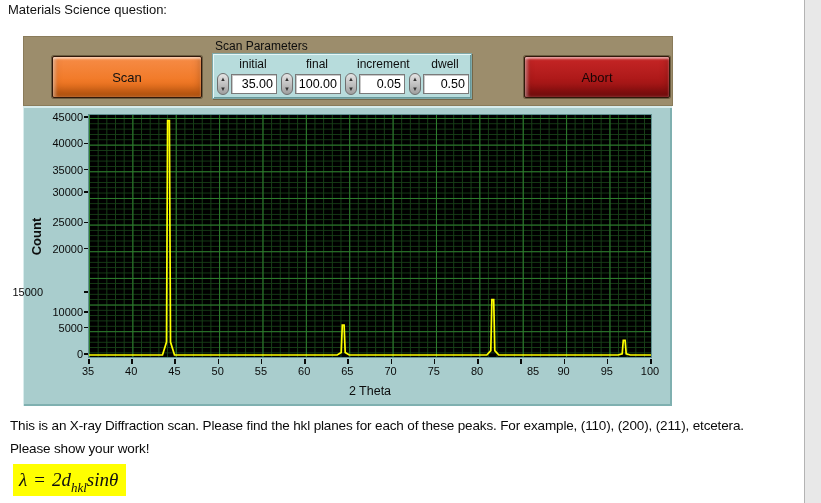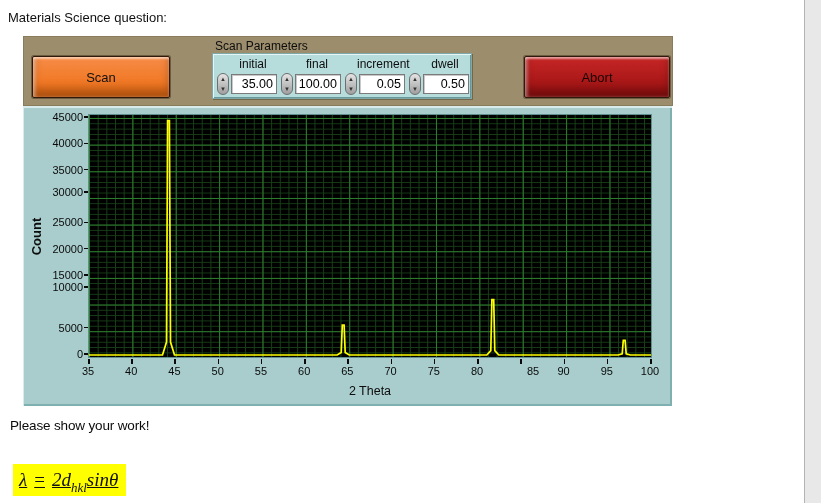--- a/index.html
+++ b/index.html
@@ -6,7 +6,7 @@
   html,body { width:821px; height:503px; background:#ffffff; overflow:hidden;
               font-family:"Liberation Sans", sans-serif; color:#000; }
 
-  .page-title { position:absolute; left:8px; top:10px; font-size:13px; color:#111; }
+  .page-title { position:absolute; left:8px; top:2px; font-size:13px; color:#111; }
 
   
   .ctrl-bar { position:absolute; left:23px; top:36px; width:650px; height:70px;

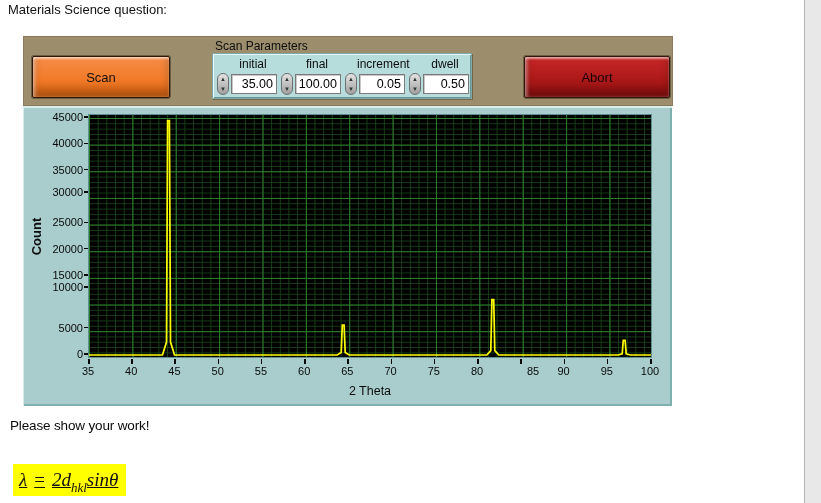--- a/index.html
+++ b/index.html
@@ -17,7 +17,7 @@
             font-size:13px; color:#111; cursor:pointer;
             box-shadow:0 0 0 1px #6b5d41, inset 0 2px 2px rgba(255,255,255,.5),
                        inset 3px 0 3px rgba(255,255,255,.30), inset 0 -8px 10px rgba(0,0,0,.28); }
-  .scan-btn  { left:8px;  top:19px; width:138px;
+  .scan-btn  { left:28px;  top:19px; width:150px;
                background:linear-gradient(#f68c47,#ee6d12); }
   .abort-btn { left:500px; top:19px; width:146px; color:#1a0505;
                background:linear-gradient(#c9262 6,#9a0f0f); background:linear-gradient(#c62626,#9a0f0f); }

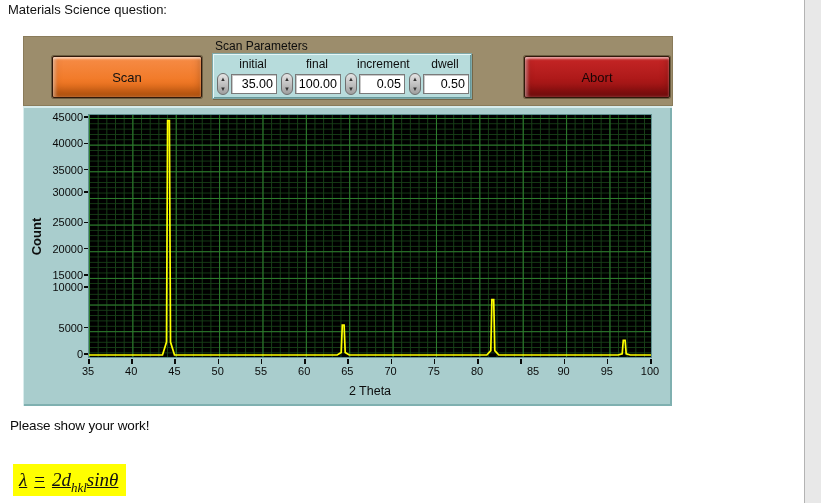--- a/index.html
+++ b/index.html
@@ -158,7 +158,7 @@
         <span>10000</span>
         <i class="dash"></i>
       </div>
-      <div class="ytick" style="top: 155px;">
+      <div class="ytick" style="top: 172px; gap: 40px;">
         <span>15000</span>
         <i class="dash"></i>
       </div>

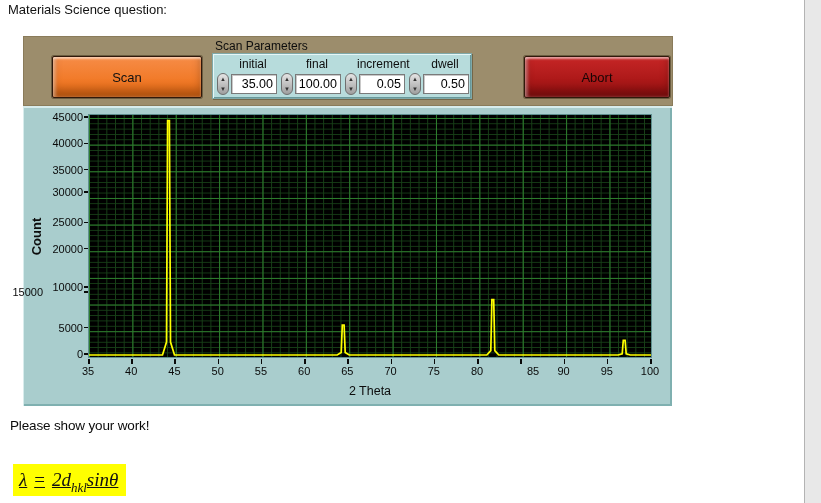--- a/index.html
+++ b/index.html
@@ -154,7 +154,7 @@
         <span>5000</span>
         <i class="dash"></i>
       </div>
-      <div class="ytick" style="top: 167px;">
+      <div class="ytick" style="top: 192px;">
         <span>10000</span>
         <i class="dash"></i>
       </div>

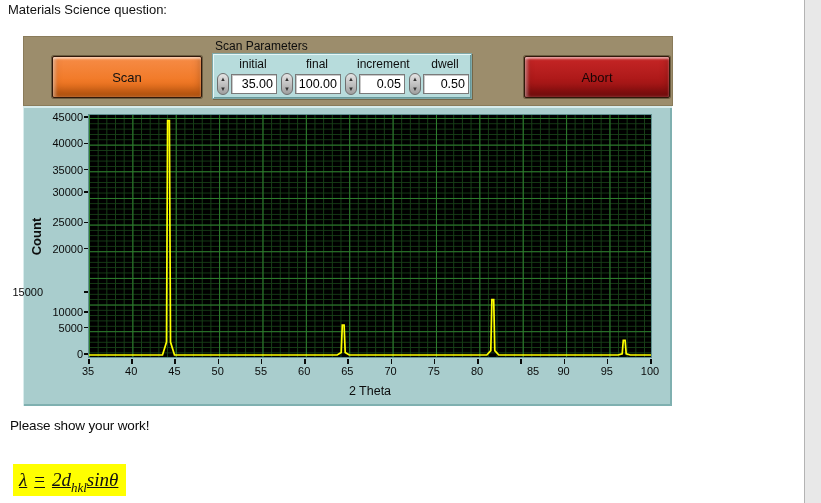--- a/index.html
+++ b/index.html
@@ -228,6 +228,7 @@
 <div class="scrollbar"></div>
 
 <div class="question">
+  <div>This is an X-ray Diffraction scan. Please find the hkl planes for each of these peaks. For example, (110), (200), (211), etcetera.</div>
   <div>Please show your work!</div>
 </div>
 

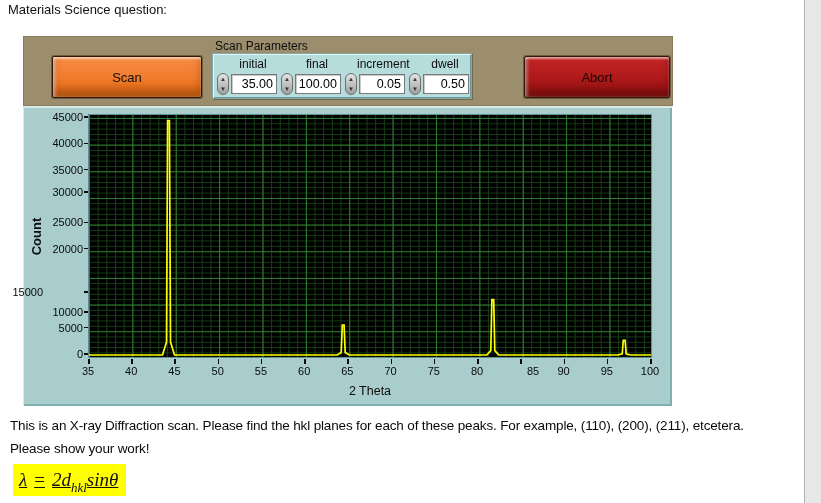--- a/index.html
+++ b/index.html
@@ -82,7 +82,7 @@
            font-family:"Liberation Serif", serif; font-size:17px; color:#111;
            display:flex; align-items:center; }
   .bragg .hl { background:#ffff00; font-style:italic; font-size:19px;
-               padding:5px 8px 0 6px; margin-left:3px; display:inline-block;text-decoration:underline; }
+               padding:5px 8px 0 6px; margin-left:3px; display:inline-block; }
   .bragg .hl .eq { margin:0 7px; font-style:normal; }
   .bragg .hl sub { font-size:13px; vertical-align:-6px; font-style:italic; }
 </style>

